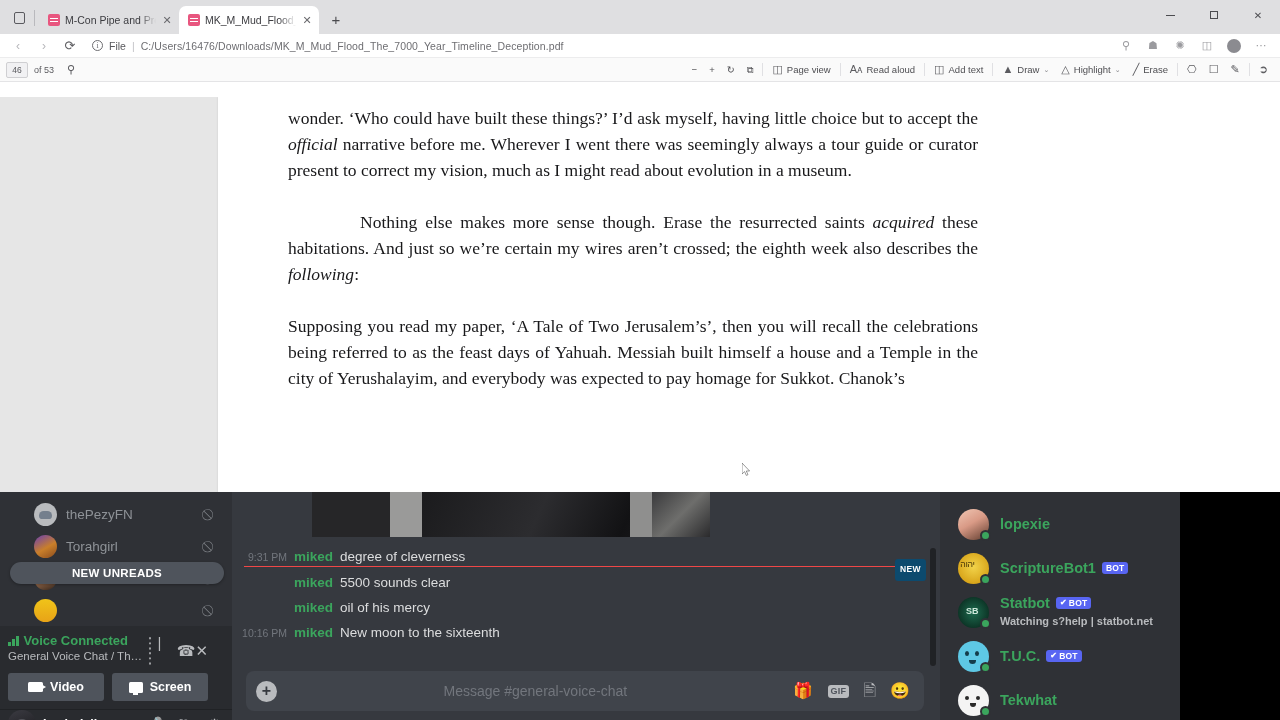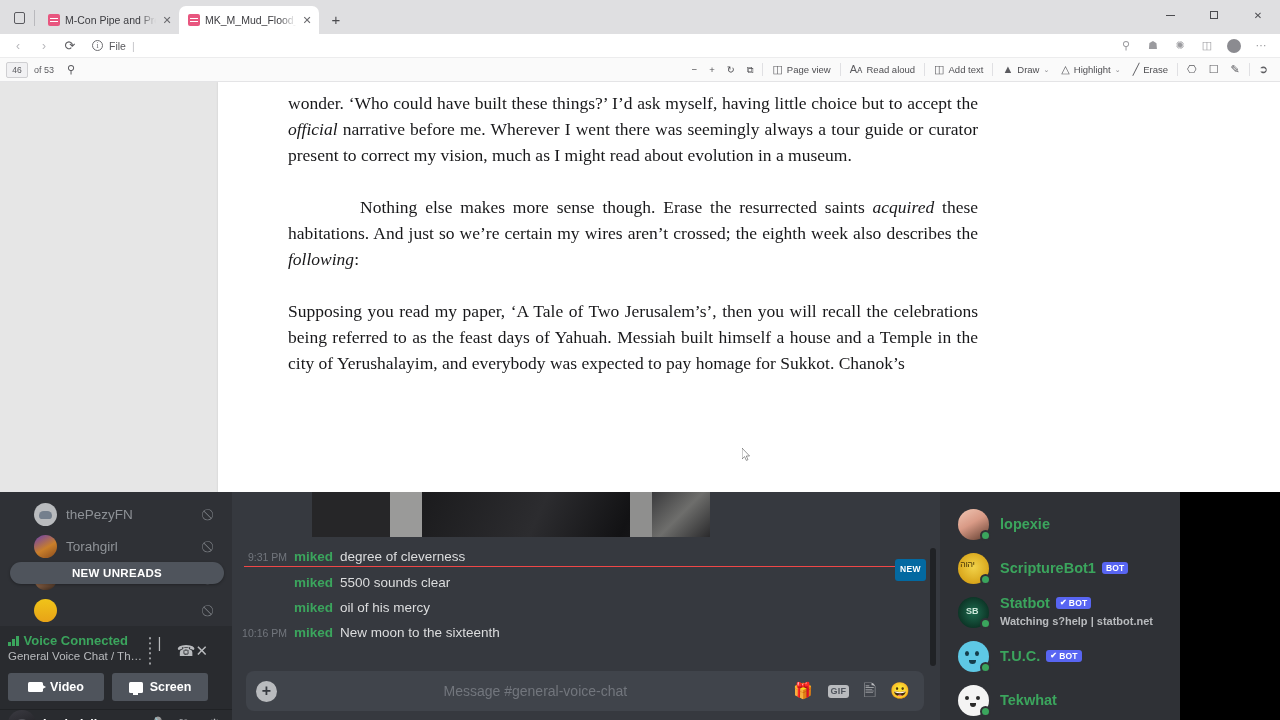--- a/index.html
+++ b/index.html
@@ -440,6 +440,7 @@
         <span class="omni-info">i</span>
         <span class="omni-file">File</span>
         <span class="omni-sep">|</span>
+        <span class="omni-url">C:/Users/16476/Downloads/MK_M_Mud_Flood_The_7000_Year_Timeline_Deception.pdf</span>
       </div>
       <div class="navicons">
         <div class="navicon">⚲</div>

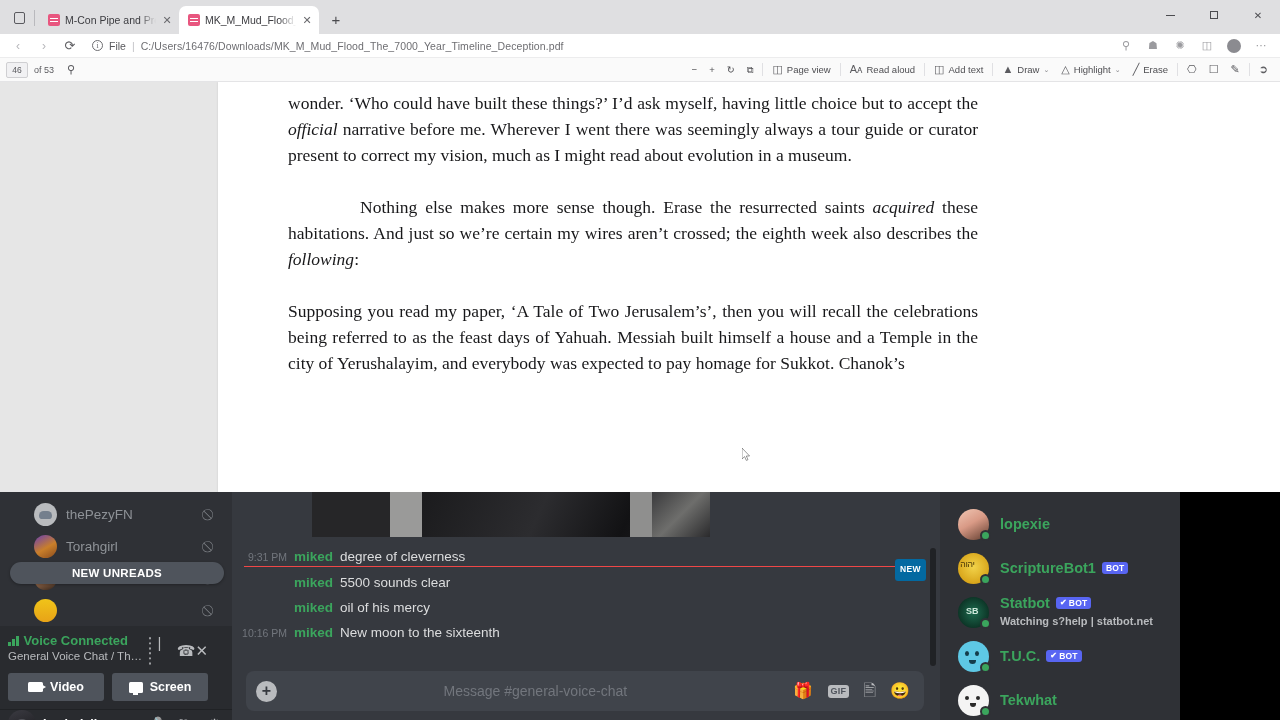--- a/index.html
+++ b/index.html
@@ -128,7 +128,7 @@
 
   
   .viewer {
-    position: absolute; left: 0; top: 82px; width: 1038px; height: 418px;
+    position: absolute; left: 0; top: 97px; width: 1038px; height: 418px;
     background: #e6e6e6; overflow: hidden;
   }
   .page {

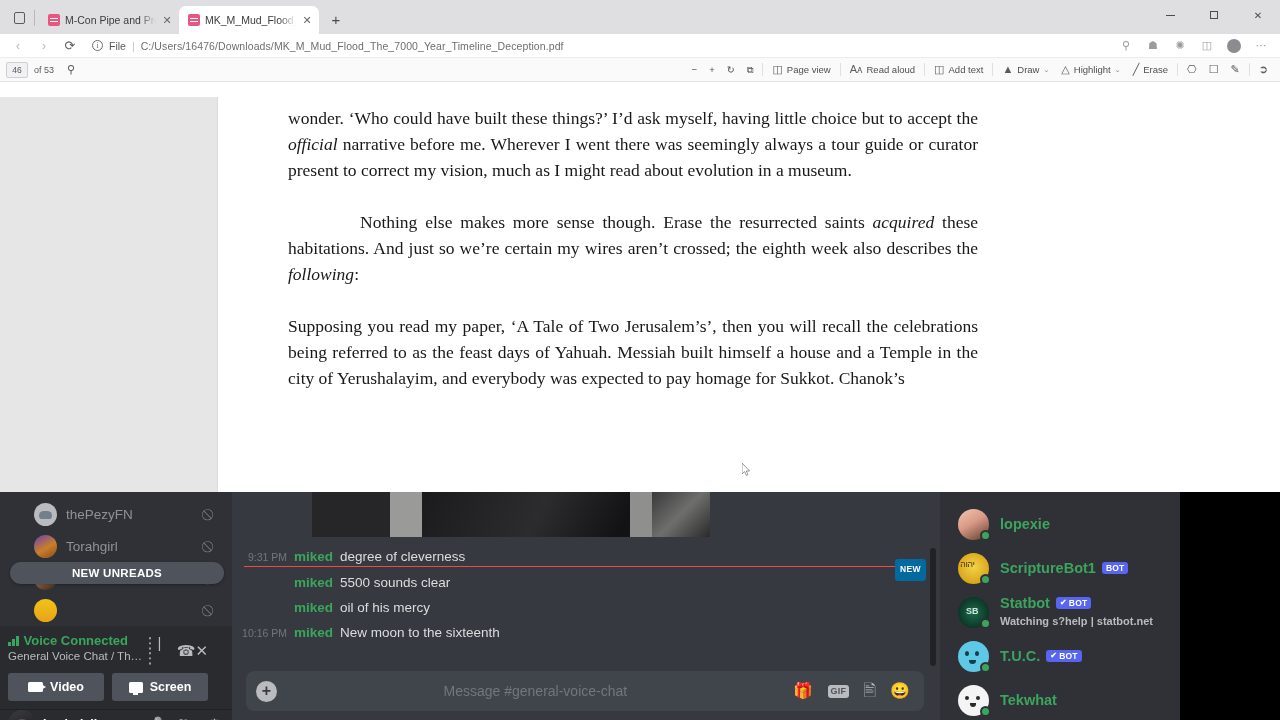--- a/index.html
+++ b/index.html
@@ -297,7 +297,7 @@
   }
   .newdiv .badge {
     position: absolute; right: 0; top: -7px;
-    background: #0369a1; color: #fff; font-size: 8.5px; font-weight: bold;
+    background: #0c4a6e; color: #fff; font-size: 8.5px; font-weight: bold;
     padding: 1px 5px 2px 5px; border-radius: 3px; letter-spacing: .4px;
   }
   .composer {

